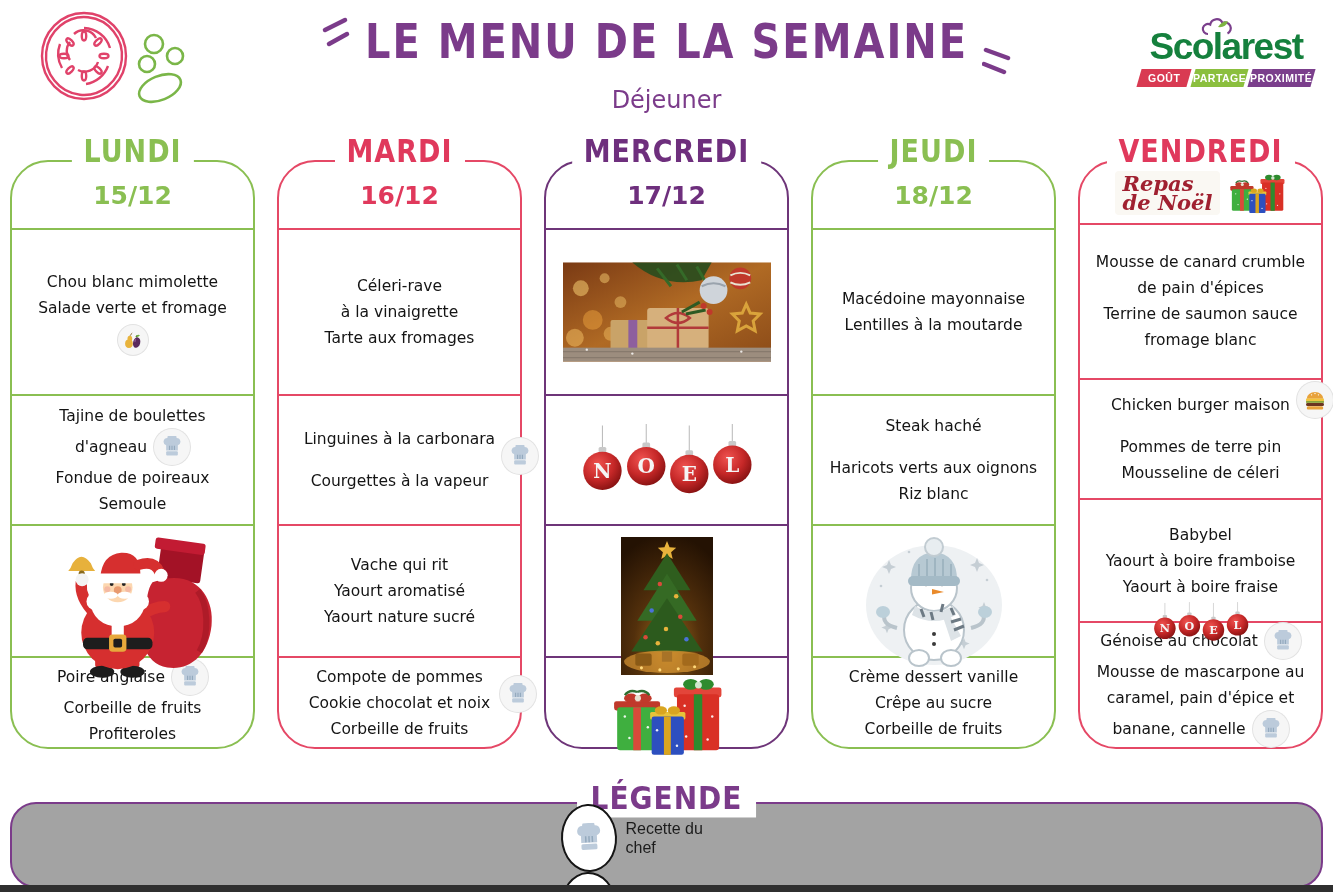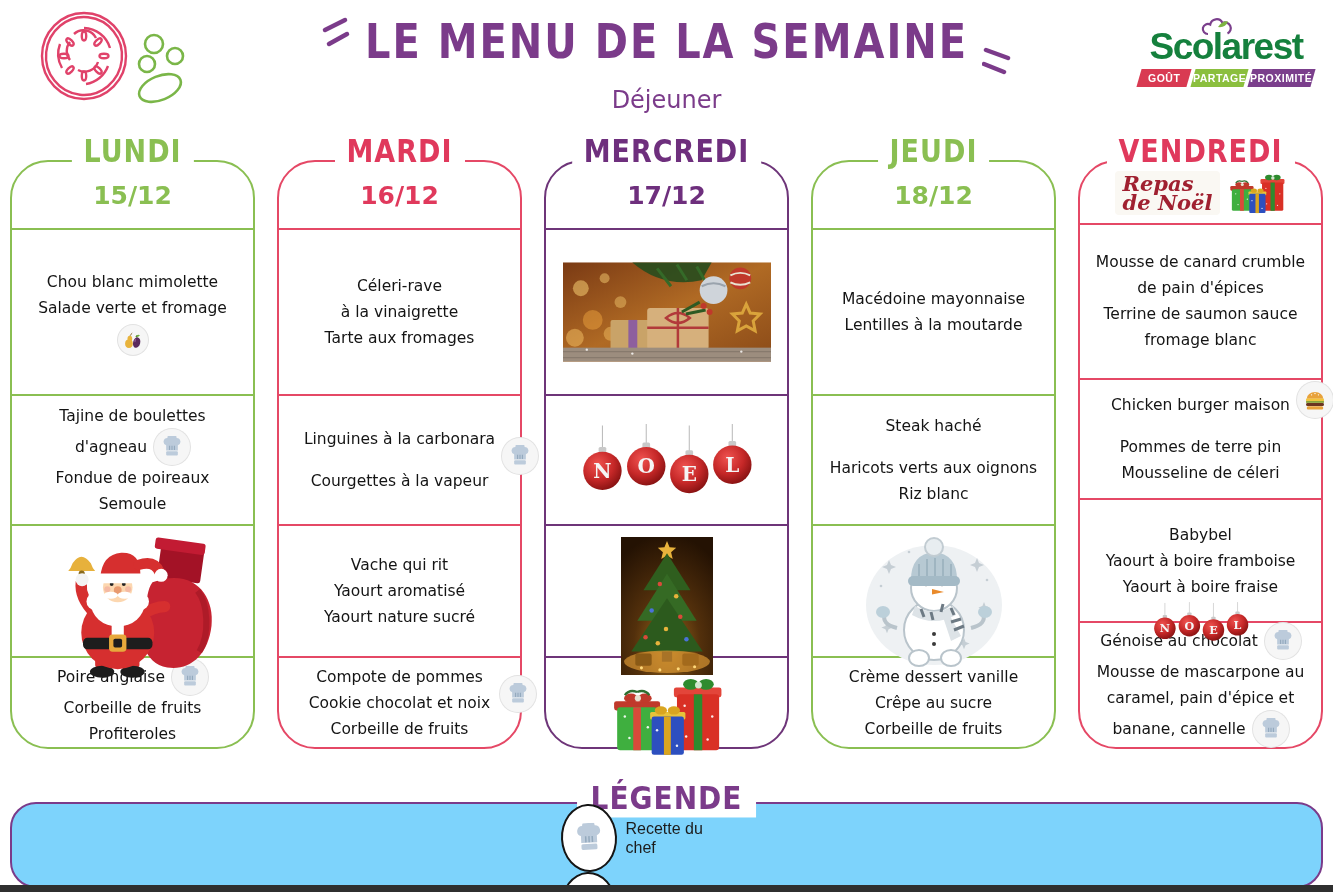--- a/index.html
+++ b/index.html
@@ -53,7 +53,7 @@
          background:#faf8f3;padding:3px 8px;border-radius:4px;}
   .noel-small{position:absolute;bottom:-22px;left:50%;transform:translateX(-50%);z-index:4;}
   
-  .legend{position:absolute;left:10px;right:10px;top:802px;height:82px;border:2px solid #7b3b8a;border-radius:26px;background:#7dd3fc;}
+  .legend{position:absolute;left:10px;right:10px;top:802px;height:82px;border:2px solid #7b3b8a;border-radius:26px;background:#a3a3a3;}
   .legend-title{position:absolute;top:-22px;left:50%;transform:translateX(-50%) scaleY(1.15);background:#fff;
                 padding:0 14px;color:#7b3b8a;font-size:28px;font-weight:bold;letter-spacing:1px;}
   .legend-items{display:flex;align-items:center;height:100%;padding-left:28px;flex-direction:column;}

